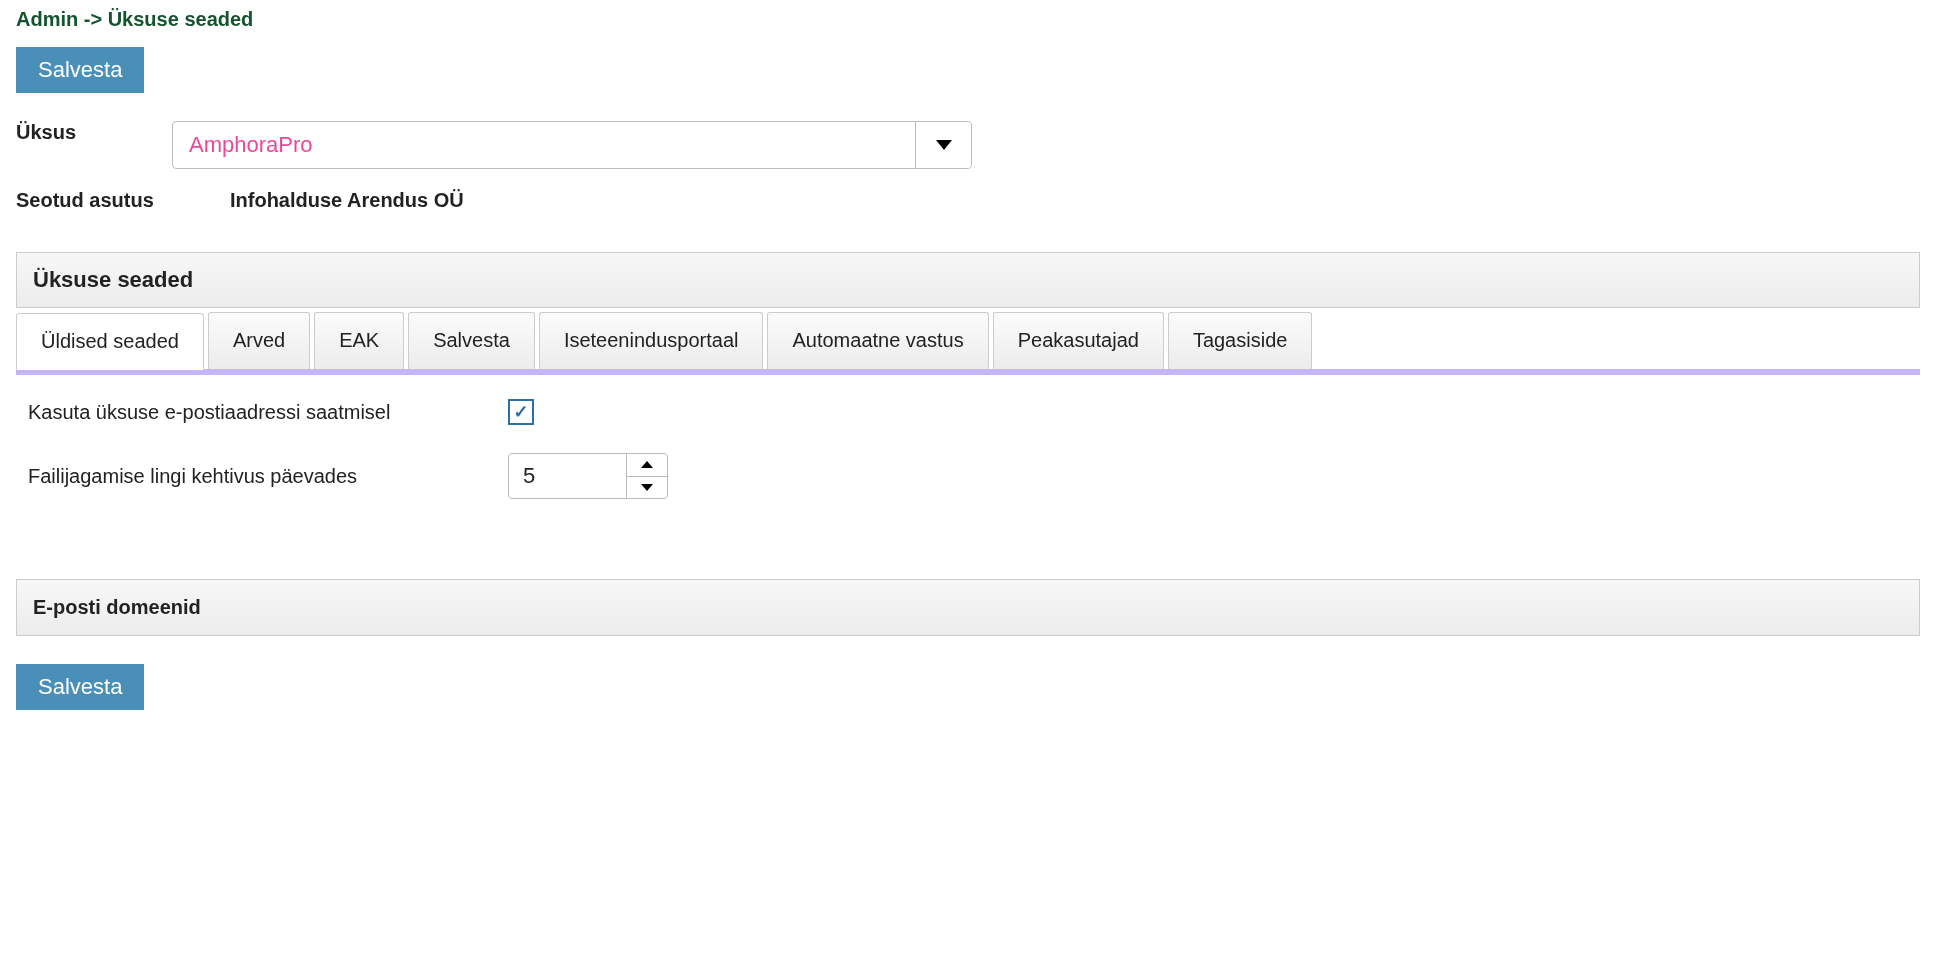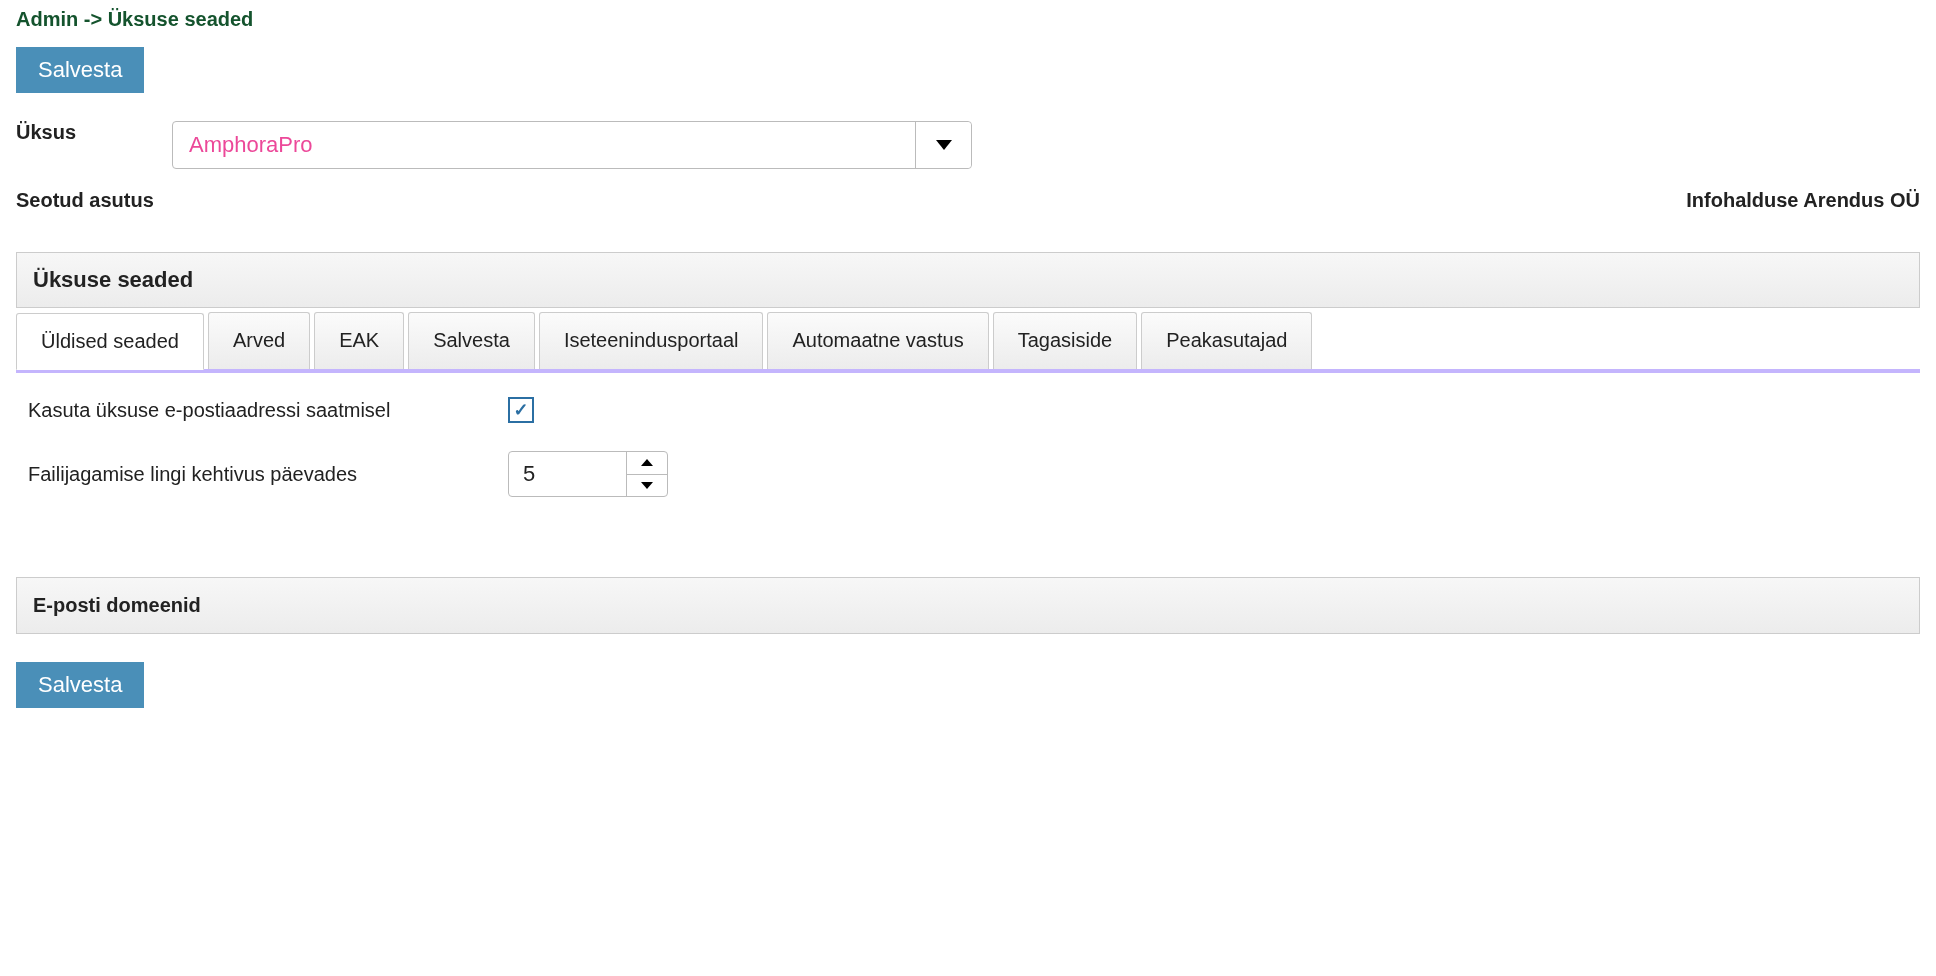--- a/index.html
+++ b/index.html
@@ -80,7 +80,6 @@
       align-items: center;
       margin-top: 20px;
       gap: 24px;
-      justify-content: space-between;
     }
     .linked-label {
       font-weight: 700;

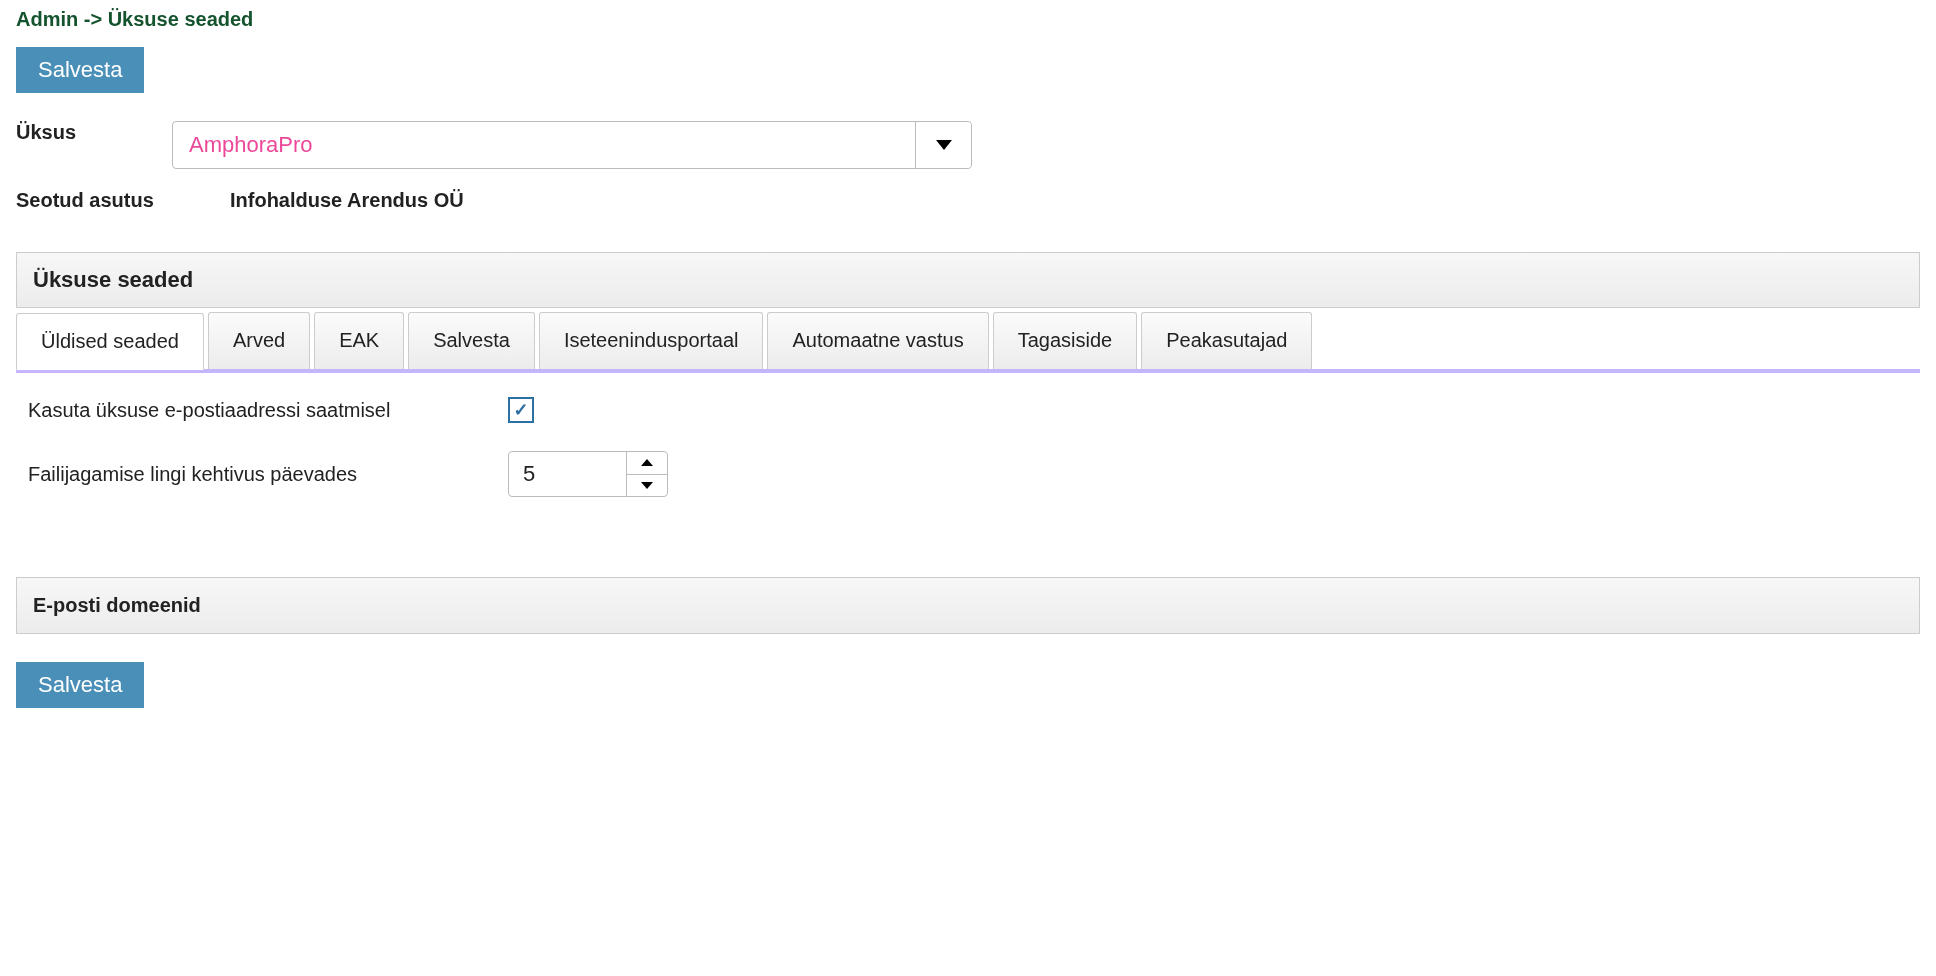--- a/index.html
+++ b/index.html
@@ -100,7 +100,7 @@
     }
     .tabs {
       display: flex;
-      border-bottom: 4px solid #c4b5fd;
+      border-bottom: 6px solid #c4b5fd;
       margin-top: 0;
     }
     .tab {

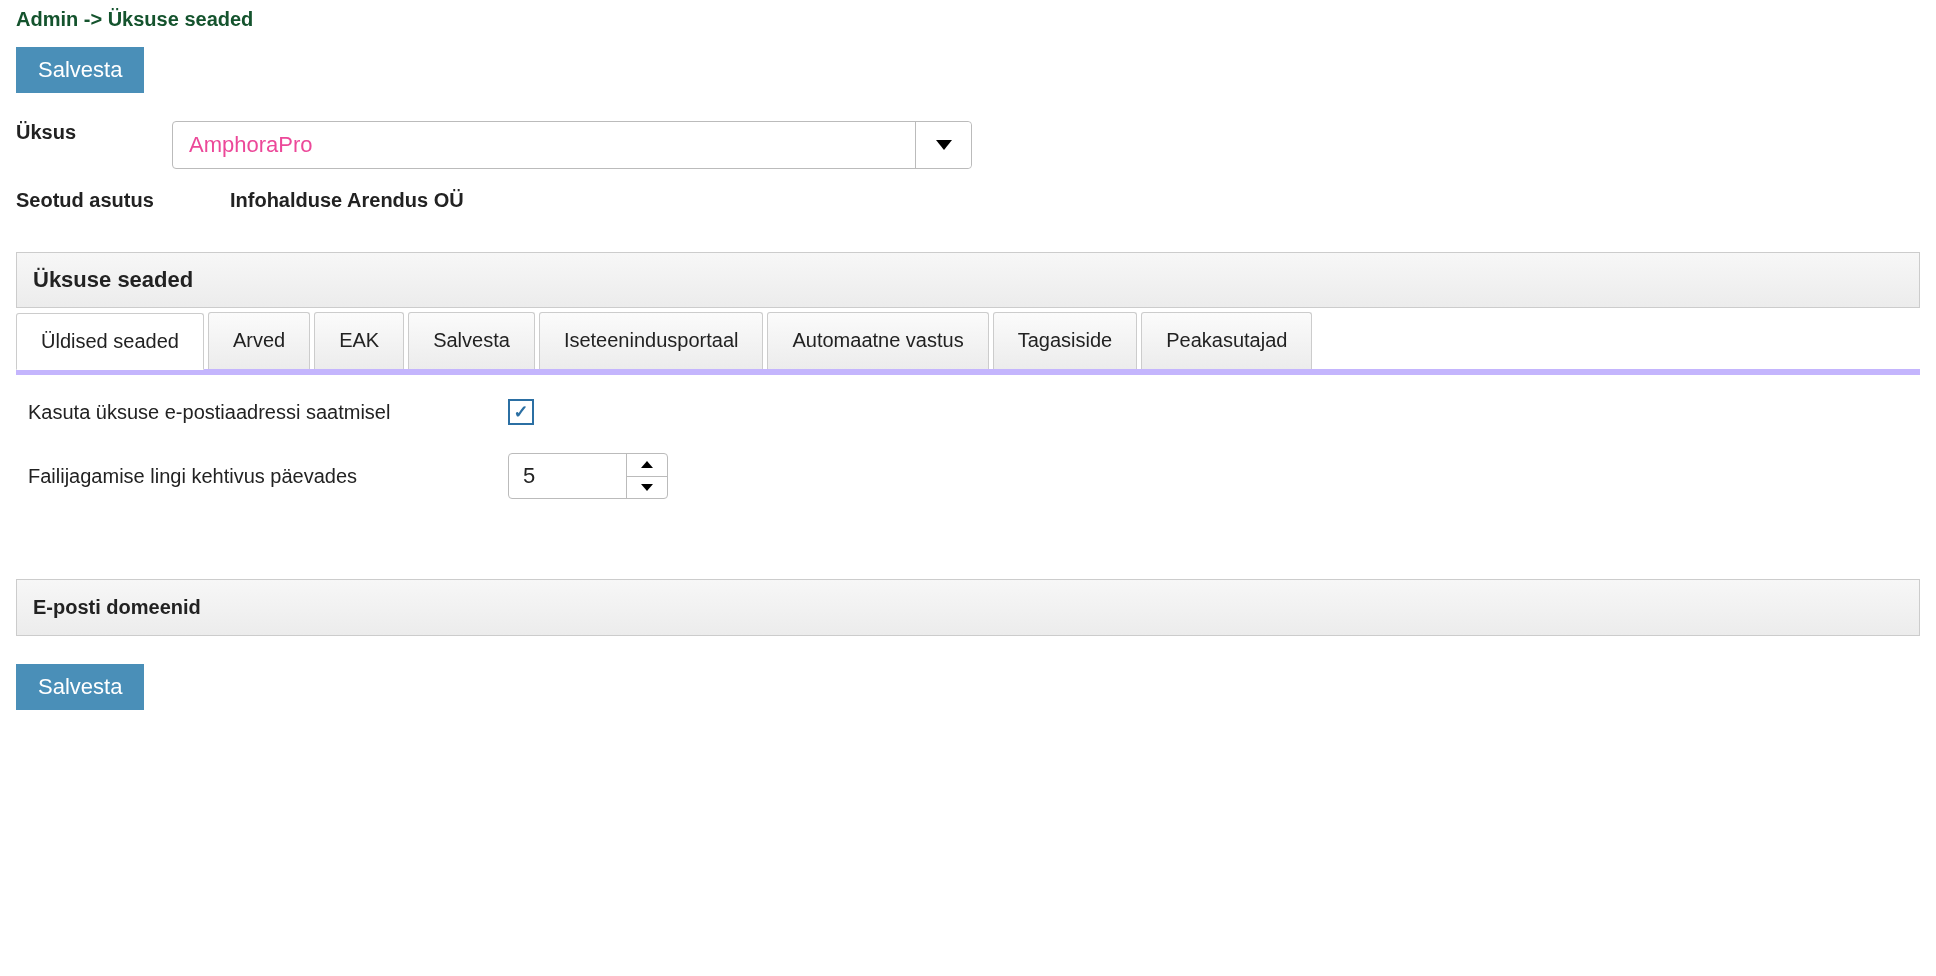--- a/index.html
+++ b/index.html
@@ -242,8 +242,8 @@
   <div class="tab">Salvesta</div>
   <div class="tab">Iseteenindusportaal</div>
   <div class="tab">Automaatne vastus</div>
+  <div class="tab">Peakasutajad</div>
   <div class="tab">Tagasiside</div>
-  <div class="tab">Peakasutajad</div>
 </div>
 
 <div class="settings-body">

